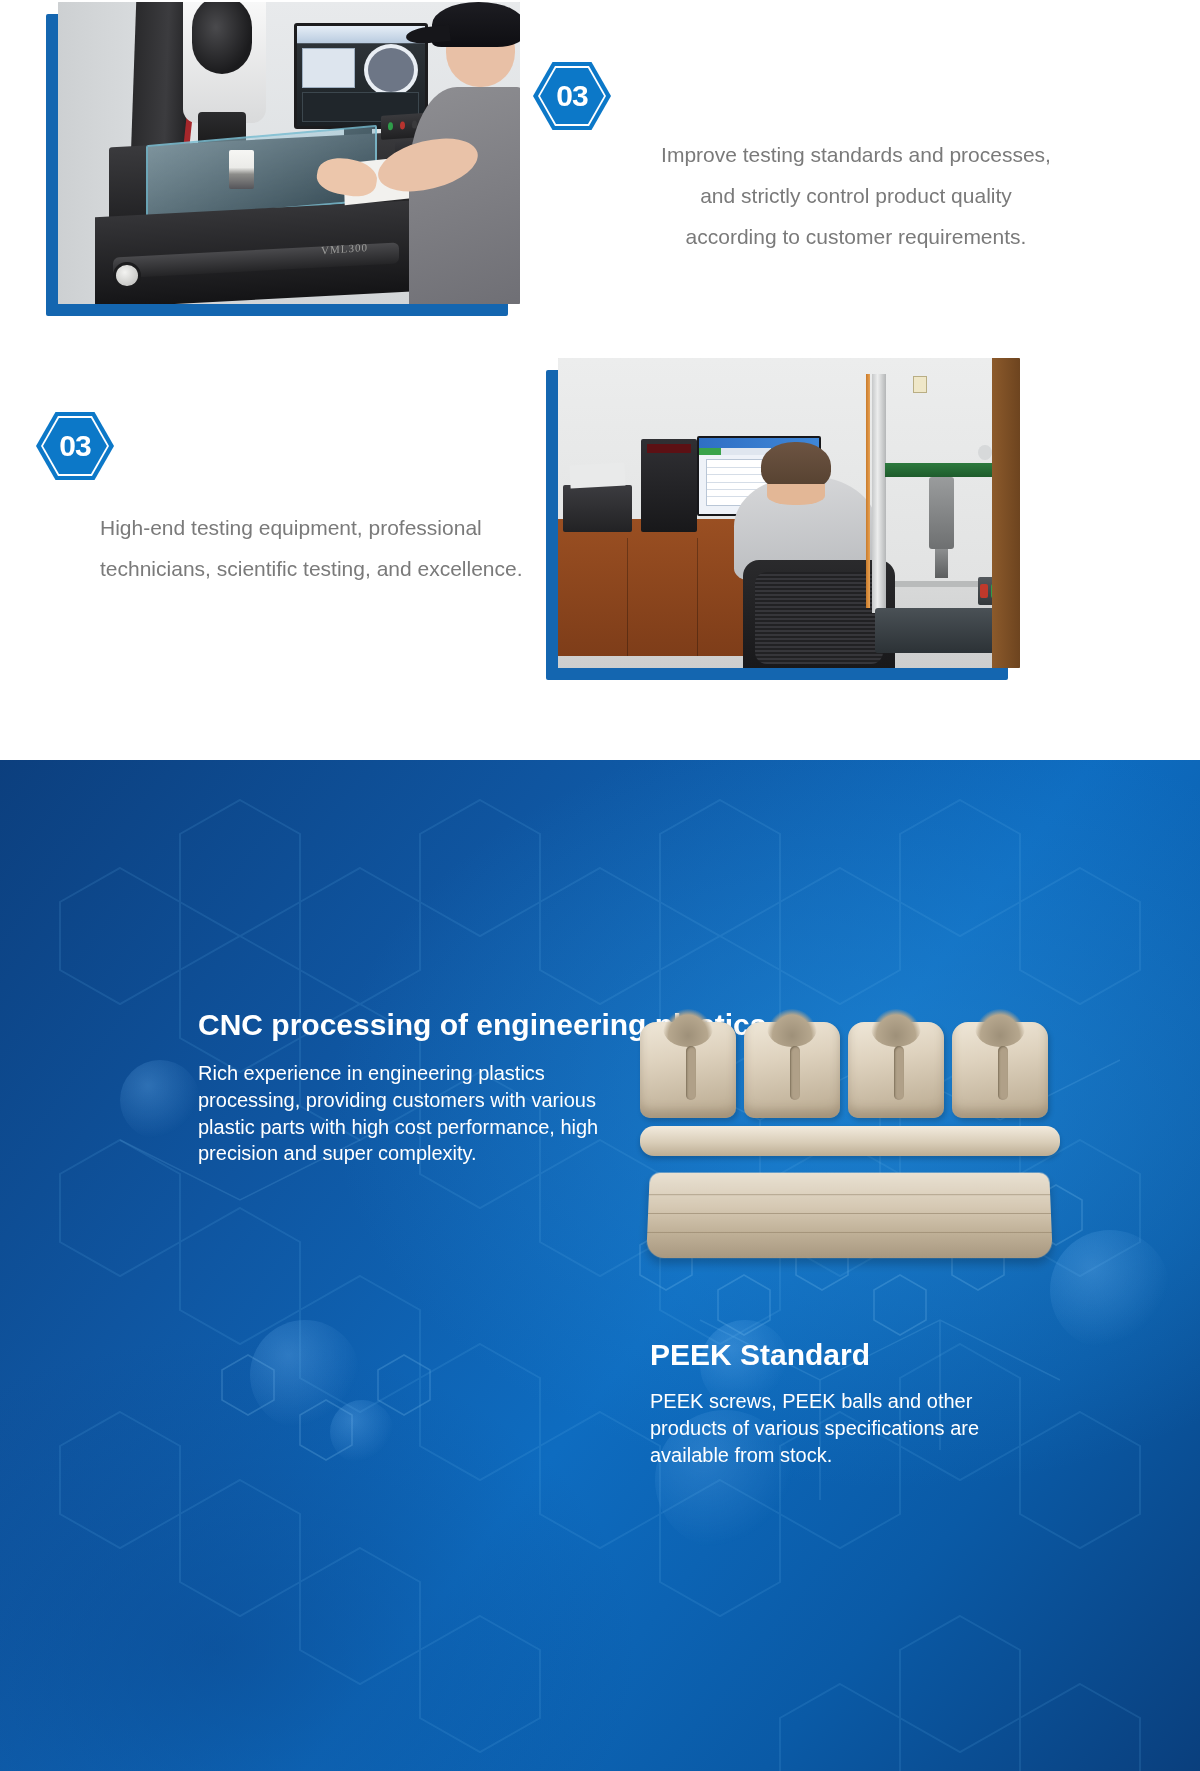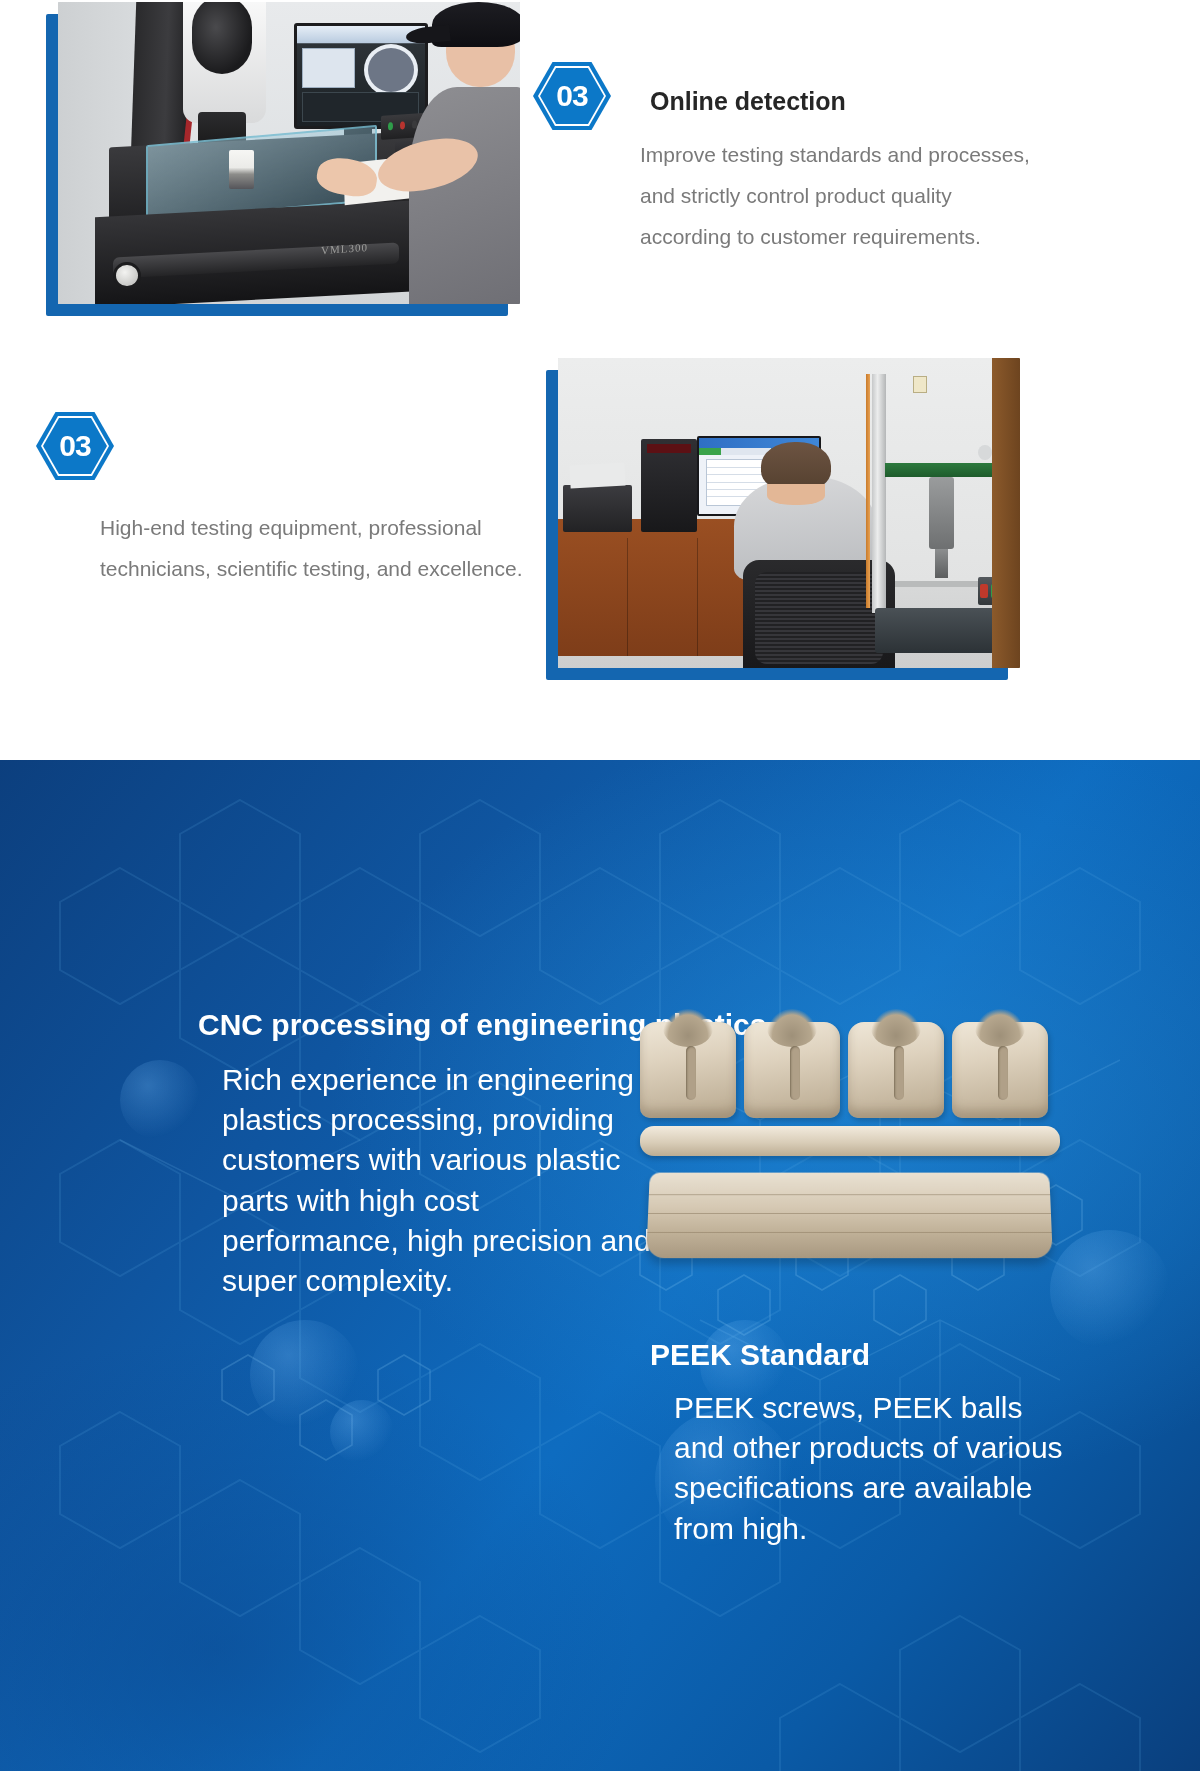--- a/index.html
+++ b/index.html
@@ -319,7 +319,6 @@
     <div class="hex-fill"></div>
     <div class="hex-num">03</div>
   </div>
-  <div class="card-head" style="left:650px; top:83px; width:470px;">Online detection</div>
   <div class="card-body" style="left:640px; top:135px; width:400px;">Improve testing standards and processes, and strictly control product quality according to customer requirements.</div>
 
   <div class="hex-badge" style="left:36px; top:412px;">

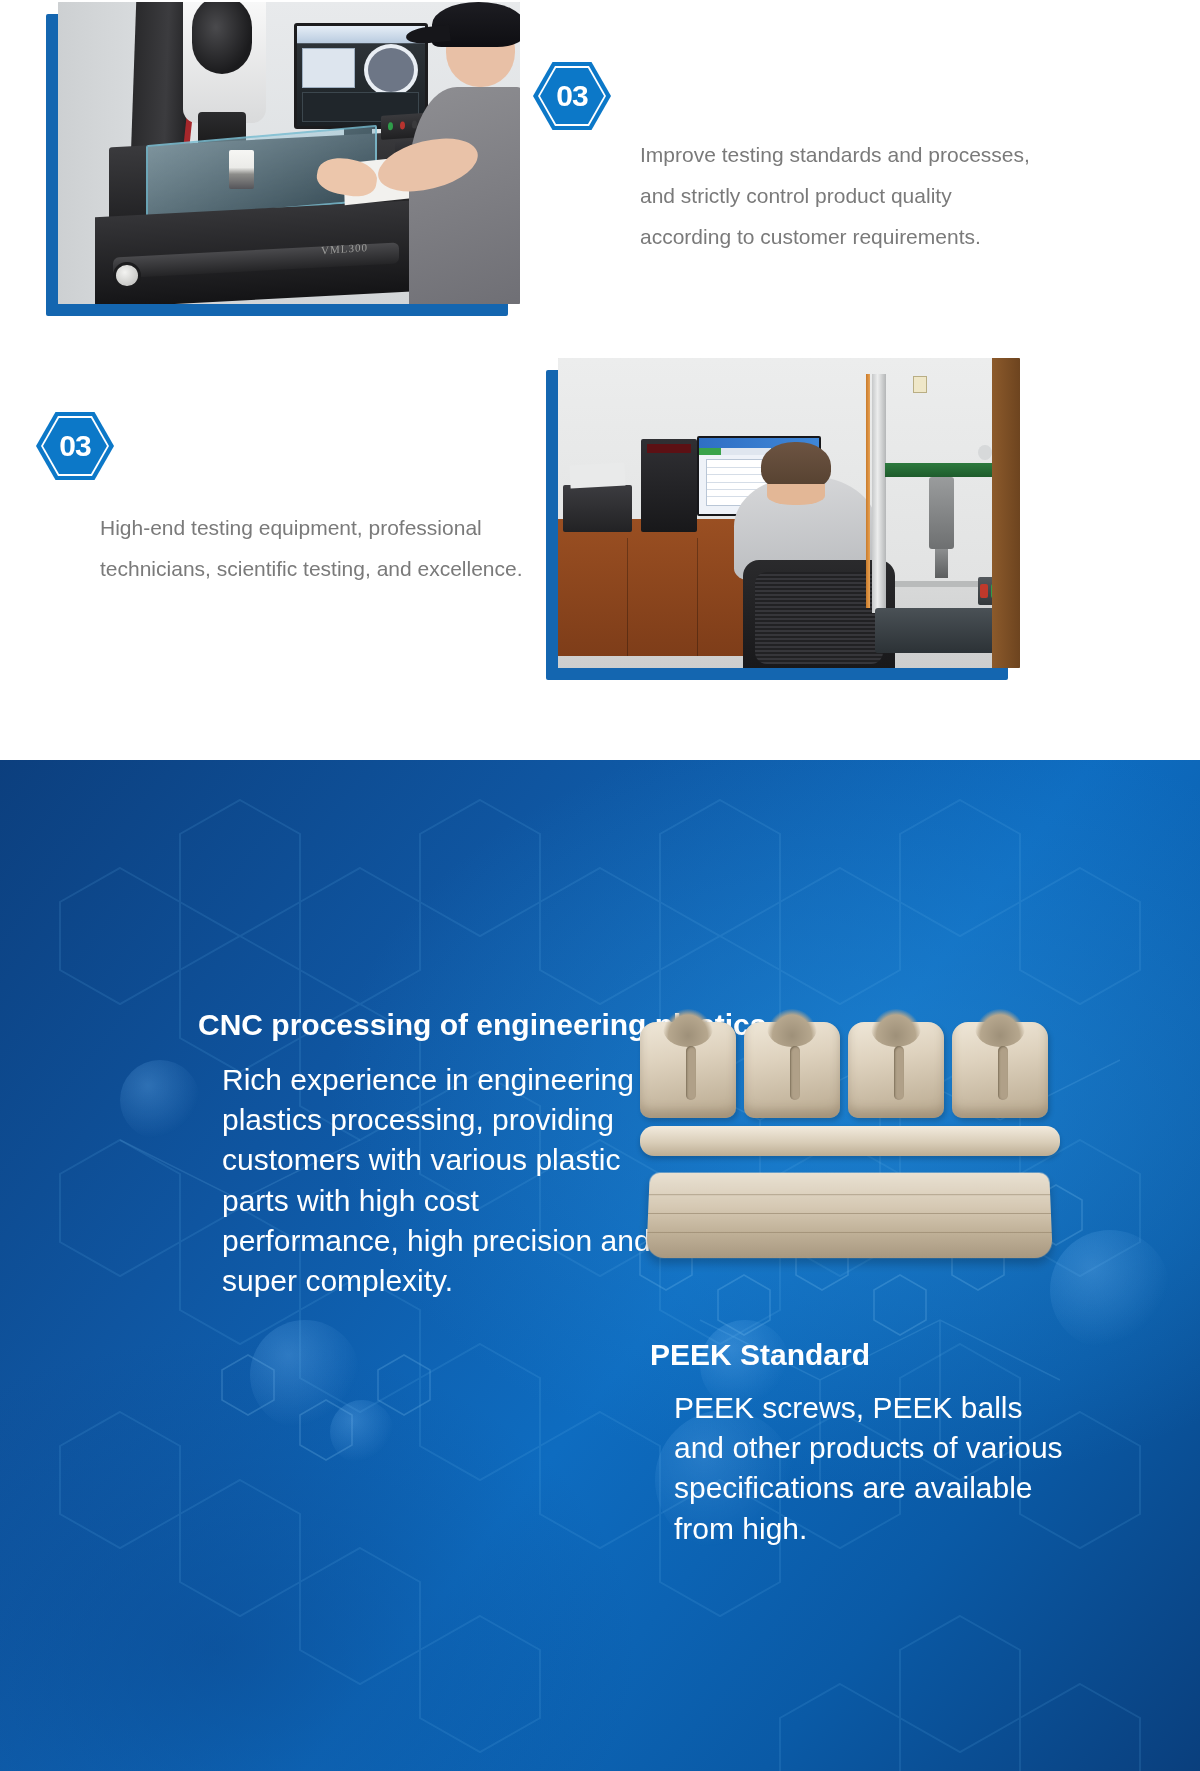--- a/index.html
+++ b/index.html
@@ -319,7 +319,7 @@
     <div class="hex-fill"></div>
     <div class="hex-num">03</div>
   </div>
-  <div class="card-body" style="left:640px; top:135px; width:400px;">Improve testing standards and processes, and strictly control product quality according to customer requirements.</div>
+  <div class="card-body" style="left:656px; top:135px; width:400px;text-align:center;">Improve testing standards and processes, and strictly control product quality according to customer requirements.</div>
 
   <div class="hex-badge" style="left:36px; top:412px;">
     <div class="hex-outer"></div>

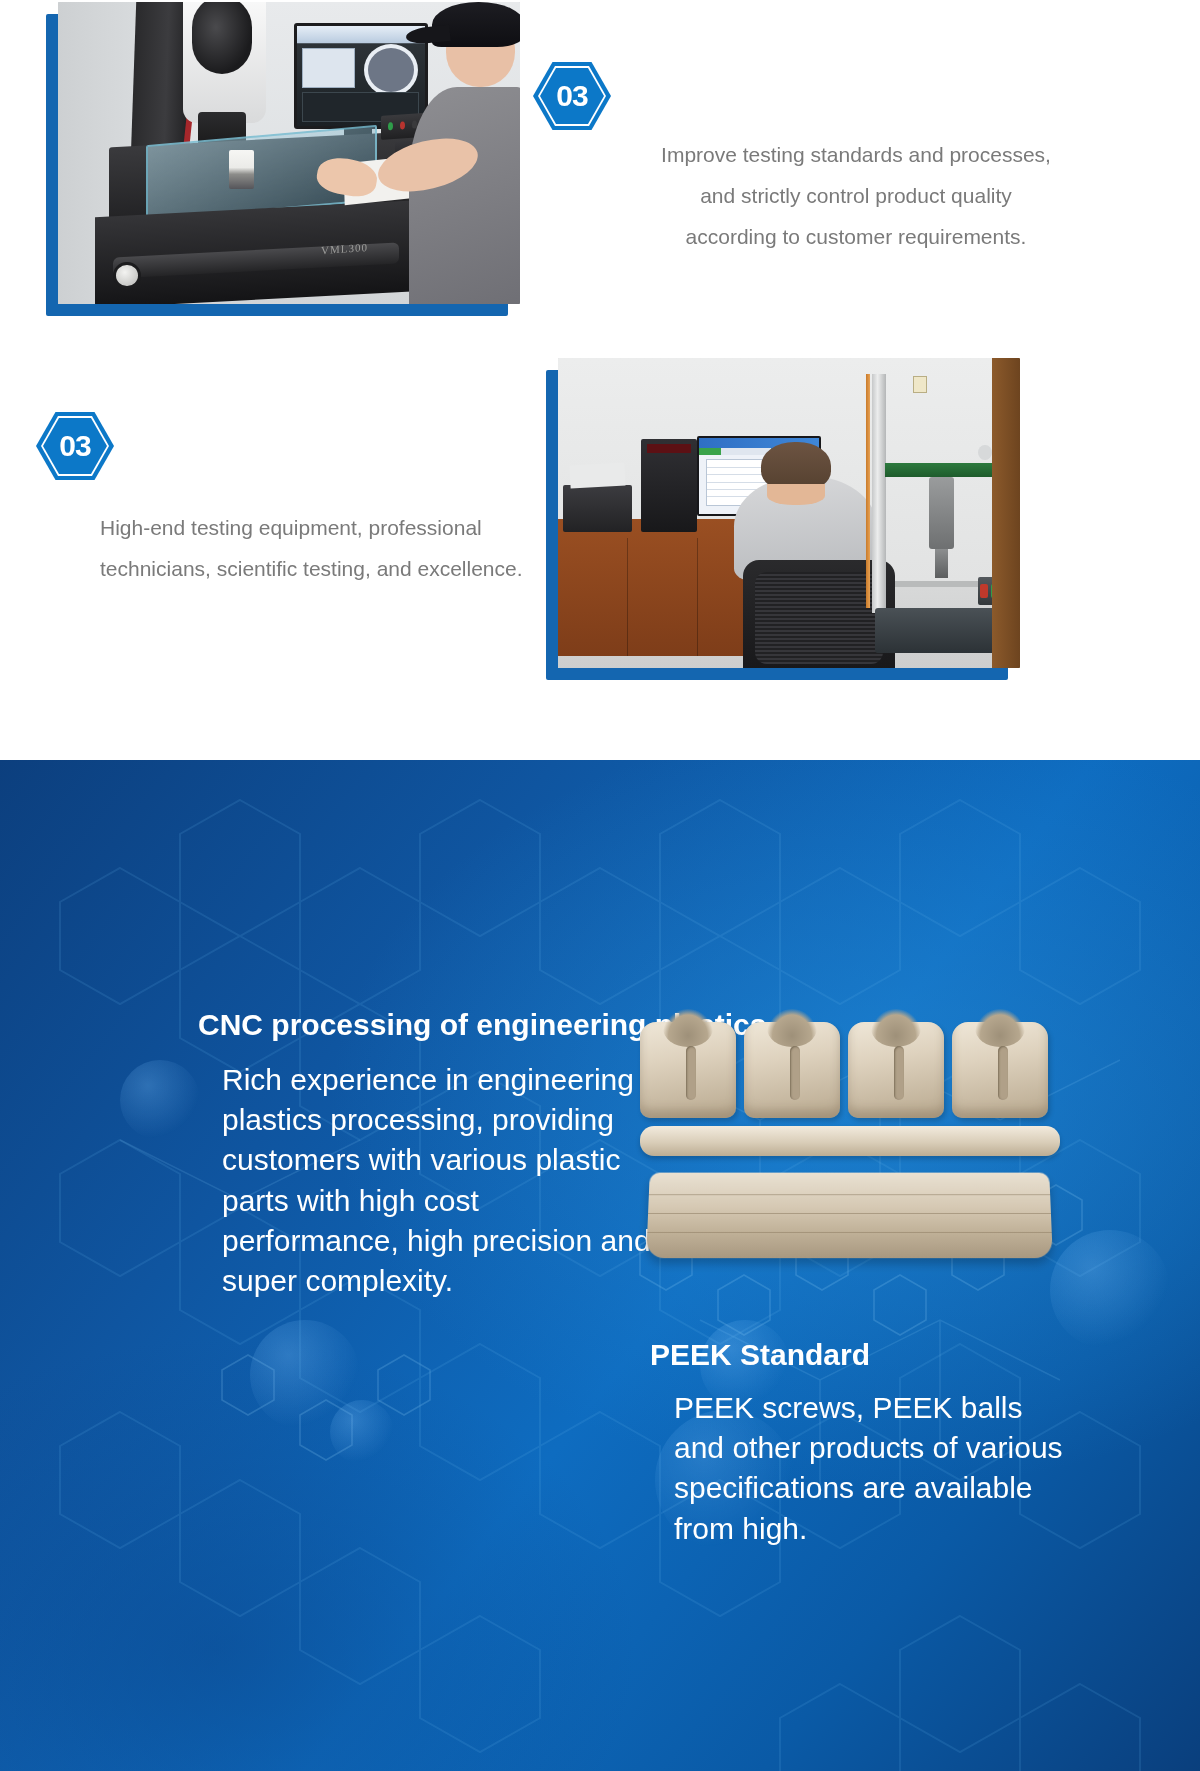--- a/index.html
+++ b/index.html
@@ -229,7 +229,7 @@
     position:absolute; color:#ffffff; font-weight:bold; font-size:30px;
   }
   .svc-body {
-    position:absolute; color:#ffffff; font-size:30px; line-height:1.34;margin-left:24px;
+    position:absolute; color:#ffffff; font-size:20px; line-height:1.34;
   }
 
   

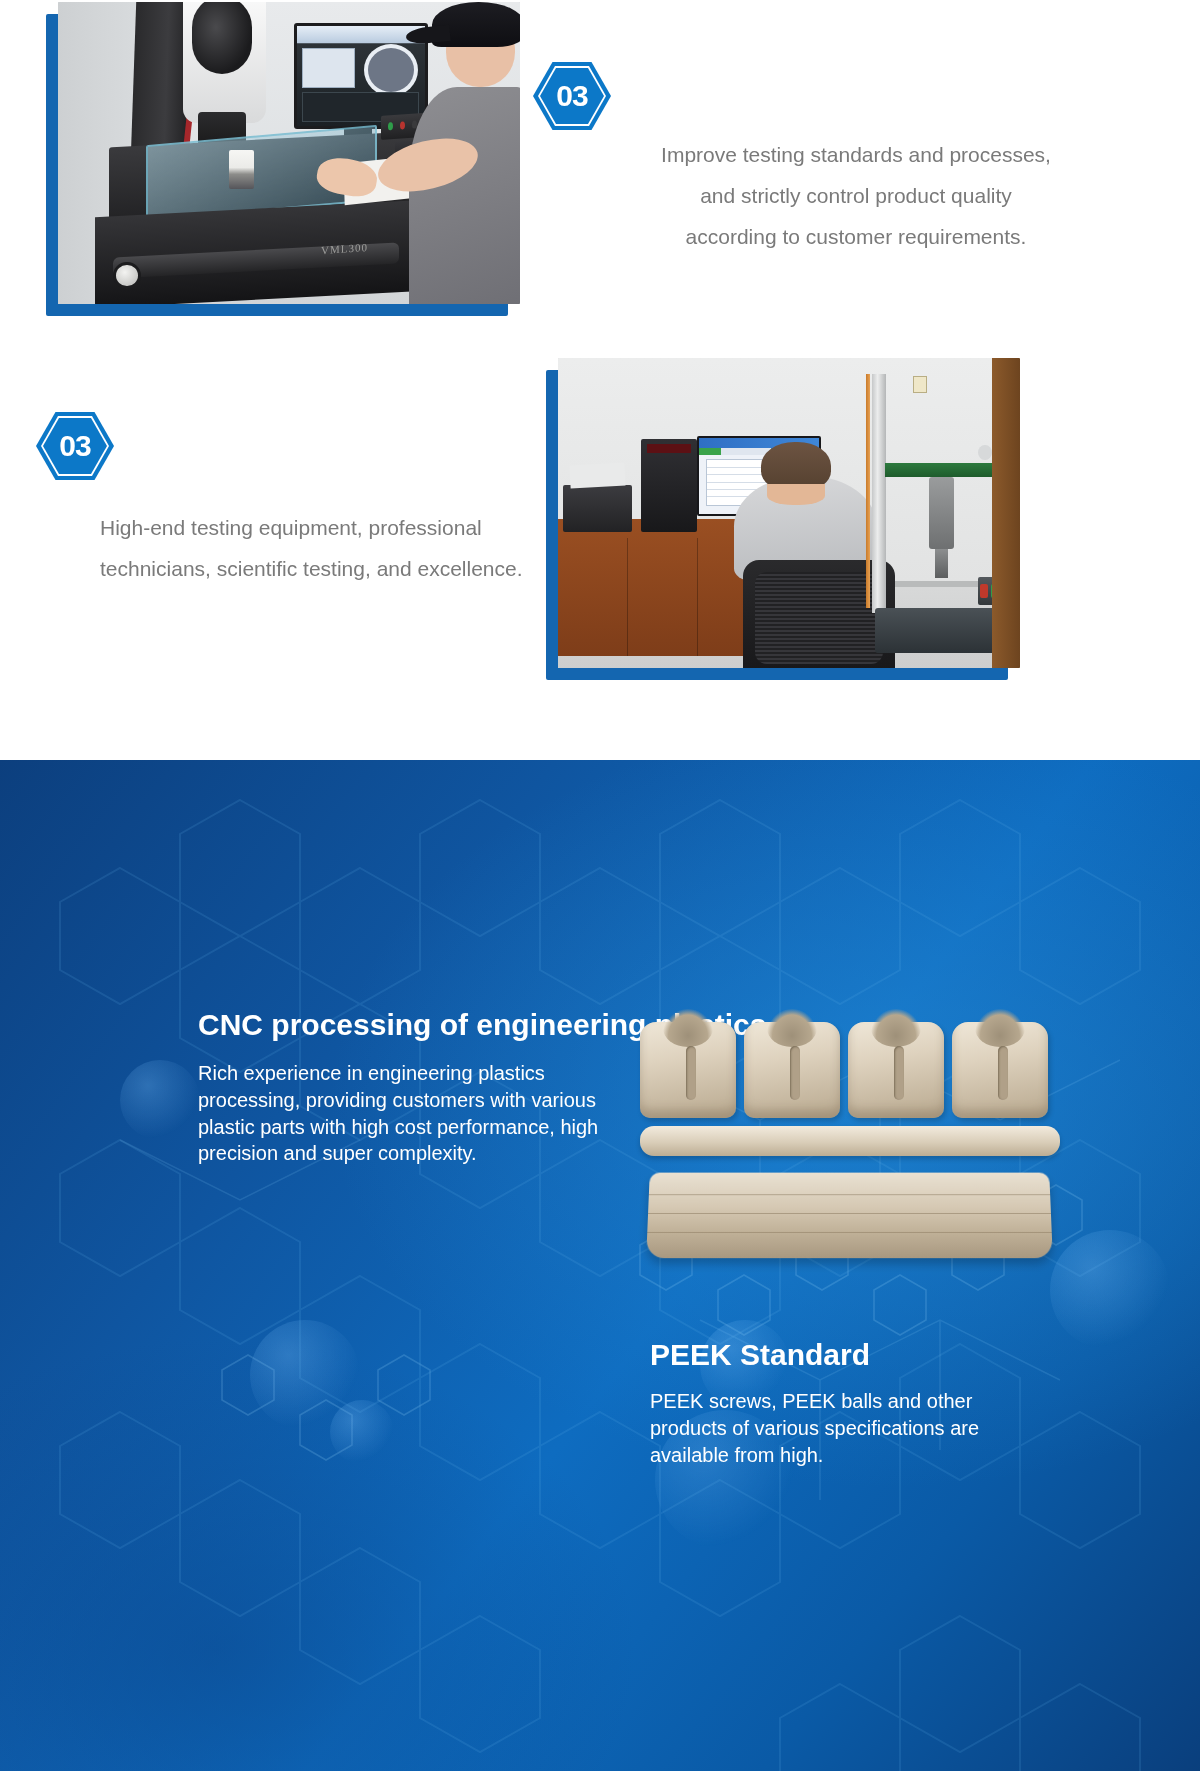--- a/index.html
+++ b/index.html
@@ -488,7 +488,7 @@
   </div>
 
   <div class="svc-head" style="left:650px; top:578px; width:430px;">PEEK Standard</div>
-  <div class="svc-body" style="left:650px; top:628px; width:390px;">PEEK screws, PEEK balls and other products of various specifications are available from high.</div>
+  <div class="svc-body" style="left:650px; top:628px; width:390px;">PEEK screws, PEEK balls and other products of various specifications are available from stock.</div>
 </section>
 
 </body></html>

